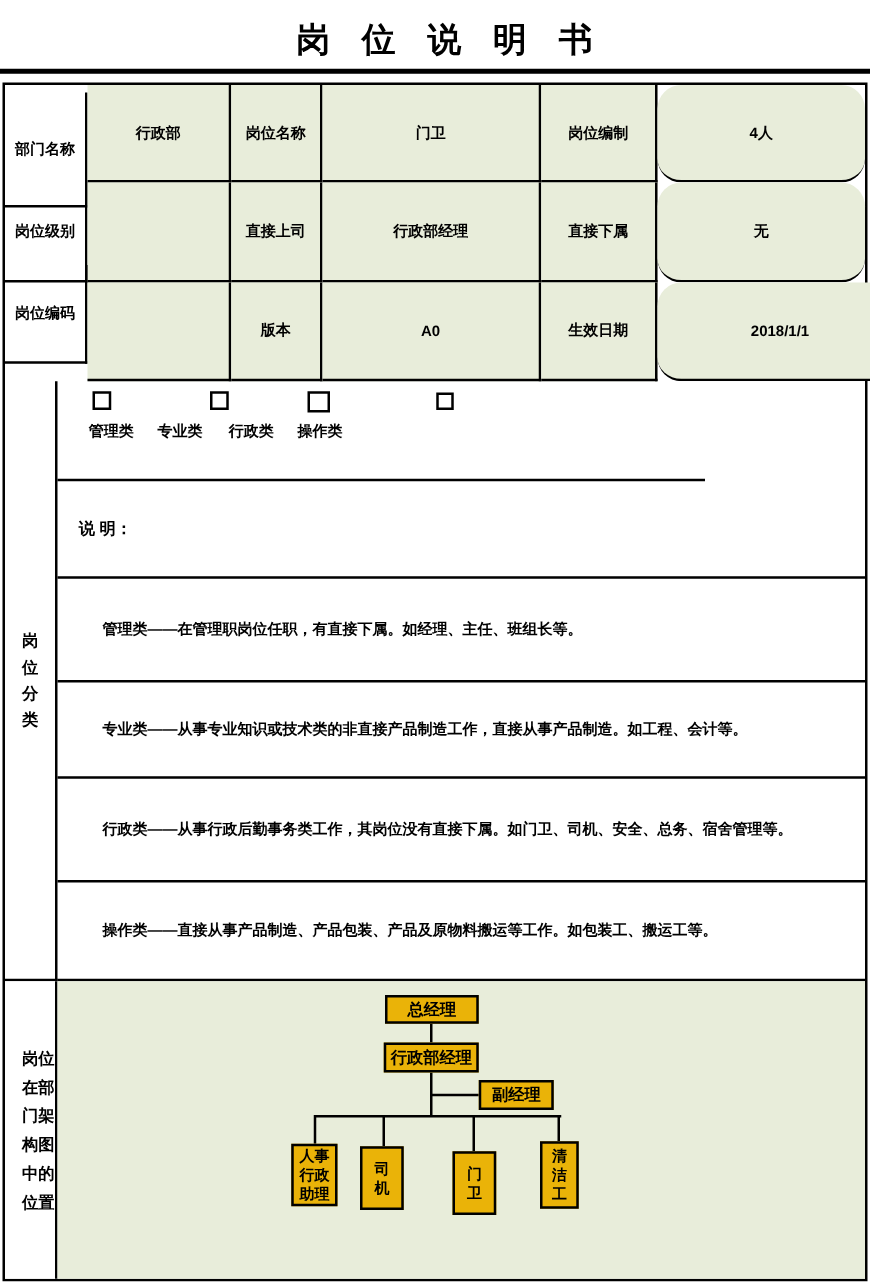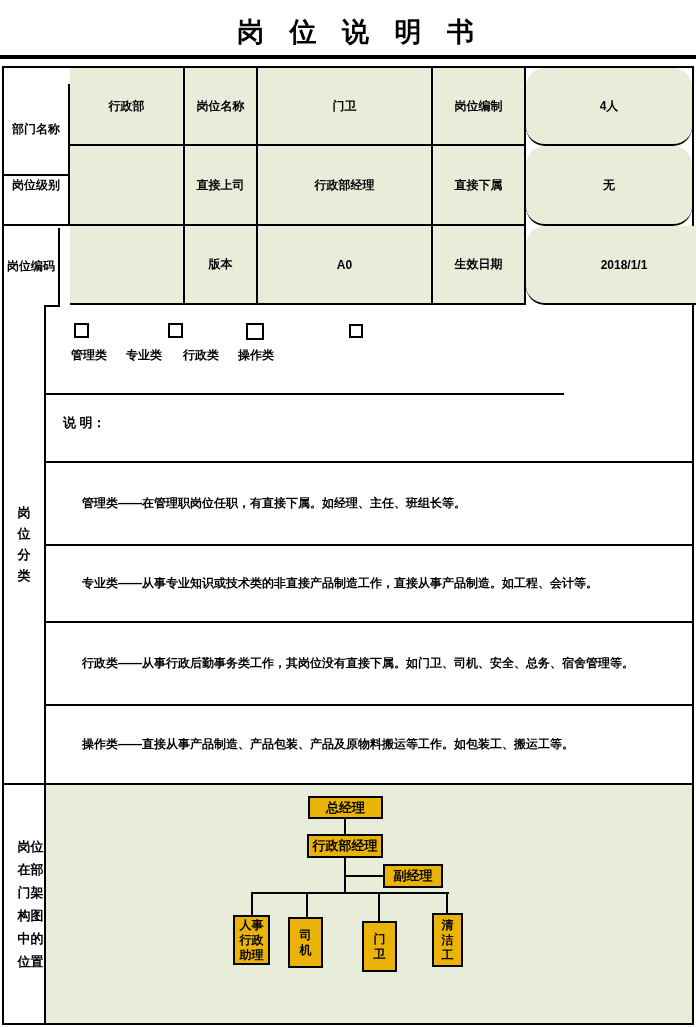--- a/index.html
+++ b/index.html
@@ -53,7 +53,7 @@
 
   <div class="sheet">
 
-    <div class="cell" style="left:0;top:16px;width:66px;height:92px">部门名称</div>
+    <div class="cell" style="left:0;top:6px;width:66px;height:92px">部门名称</div>
     <div class="cell green" style="left:66px;top:0;width:115px;height:78px">行政部</div>
     <div class="cell green" style="left:181px;top:0;width:73px;height:78px">岗位名称</div>
     <div class="cell green" style="left:254px;top:0;width:175px;height:78px">门卫</div>

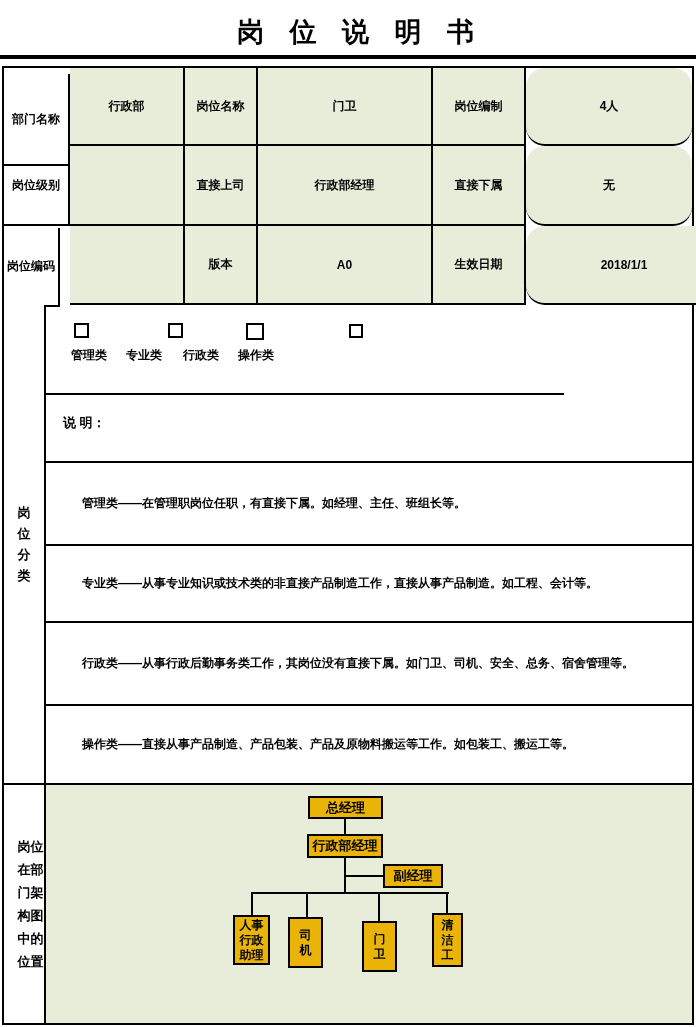--- a/index.html
+++ b/index.html
@@ -67,7 +67,7 @@
     <div class="cell green" style="left:429px;top:78px;width:93px;height:80px">直接下属</div>
     <div class="cell green no-br" style="left:522px;top:78px;width:166px;height:80px">无</div>
 
-    <div class="cell" style="left:0;top:160px;width:56px;height:79px">岗位编码</div>
+    <div class="cell" style="left:0;top:144px;width:66px;height:79px">岗位编码</div>
     <div class="cell green" style="left:66px;top:158px;width:115px;height:79px"></div>
     <div class="cell green" style="left:181px;top:158px;width:73px;height:79px">版本</div>
     <div class="cell green" style="left:254px;top:158px;width:175px;height:79px">A0</div>

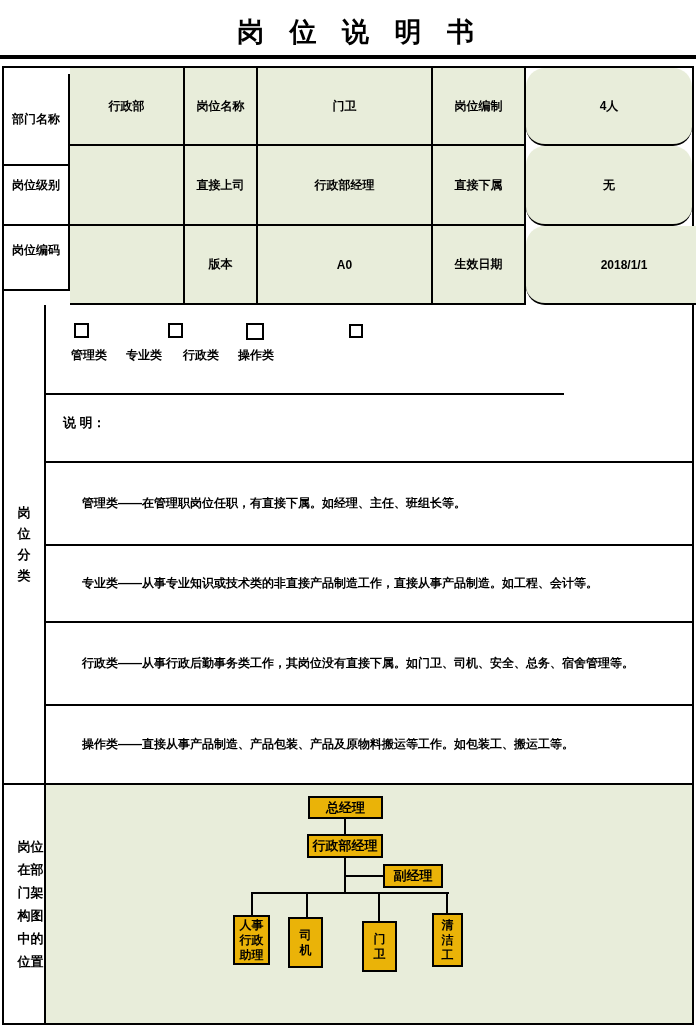--- a/index.html
+++ b/index.html
@@ -81,7 +81,7 @@
       <div class="vchar">类</div>
     </div>
 
-    <div class="subrow" style="left:42px;top:247px;width:518px;height:80px">
+    <div class="subrow" style="left:42px;top:237px;width:518px;height:80px">
       <span class="cb" style="left:28px;top:8px"></span>
       <span class="cb" style="left:122px;top:8px"></span>
       <span class="cb" style="left:200px;top:8px;width:18px;height:17px"></span>

